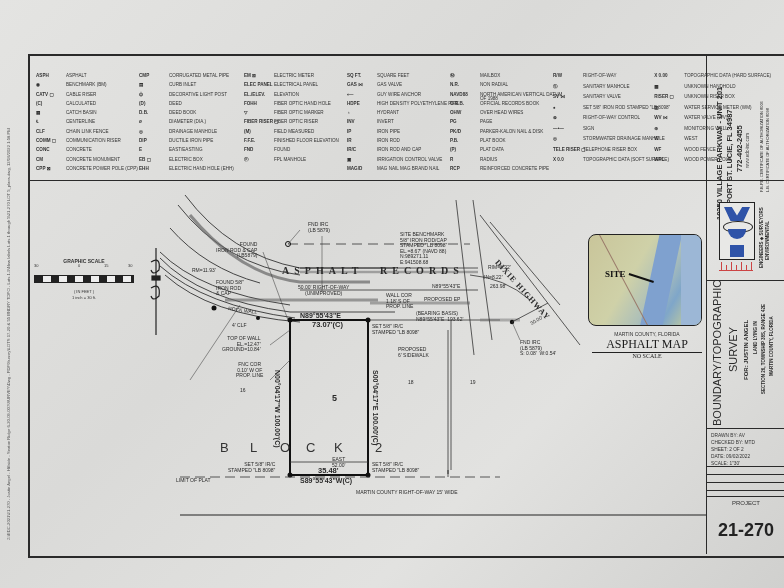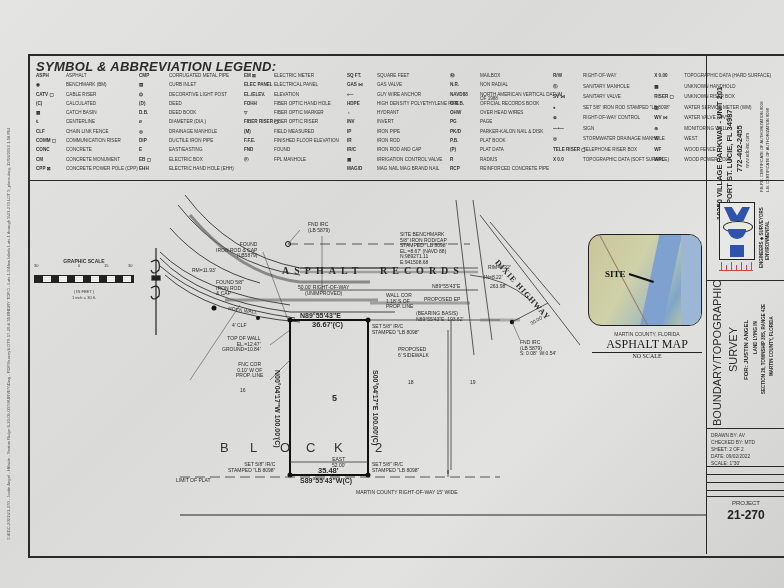--- a/index.html
+++ b/index.html
@@ -59,7 +59,6 @@
 <div class="sheet-frame"></div>
 
 <div class="legend-bar">
-  <div class="legend-title">SYMBOL &amp; ABBREVIATION LEGEND:</div>
   <div class="legend-grid" id="legend-grid">
       <div class="legend-col" style="left: 0px;">
         <div class="legend-row" style="height: 9.3px;">

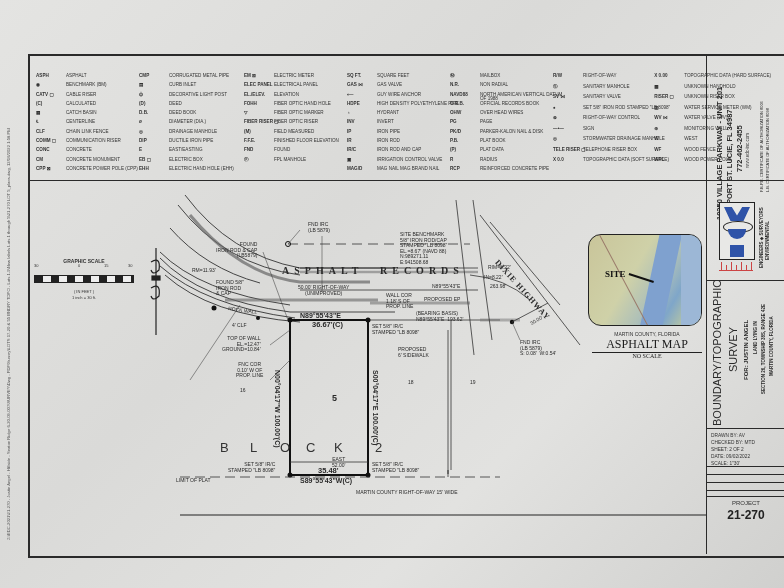--- a/index.html
+++ b/index.html
@@ -28,7 +28,7 @@
   .project-label{font-size:6px;color:#333;margin-top:4px;}
   .project-num{font-size:12px;font-weight:bold;color:#222;margin-top:2px;}
   .drawinfo{position:absolute;left:4px;top:378px;font-size:4.8px;line-height:7px;color:#333;}
-  .vicinity{position:absolute;left:588px;top:234px;width:112px;height:90px;border:1.5px solid #222;border-radius:13px;background:linear-gradient(120deg,#c9c59a 0%,#cfd1a8 40%,#aec0b8 60%,#7fa6c9 75%,#b9c7a3 90%);overflow:hidden;}
+  .vicinity{position:absolute;left:588px;top:234px;width:112px;height:90px;border:1.5px solid #222;border-radius:8px;background:linear-gradient(120deg,#c9c59a 0%,#cfd1a8 40%,#aec0b8 60%,#7fa6c9 75%,#b9c7a3 90%);overflow:hidden;}
   .vicinity .water{position:absolute;left:60px;top:-10px;width:22px;height:120px;background:#7fa1cf;transform:rotate(12deg);border-radius:10px;}
   .vicinity .ocean{position:absolute;left:92px;top:0;width:30px;height:90px;background:#9cb7d6;}
   .vicinity .road{position:absolute;left:10px;top:0;width:1px;height:120px;background:#9a7a6a;transform:rotate(-28deg);transform-origin:top left;}

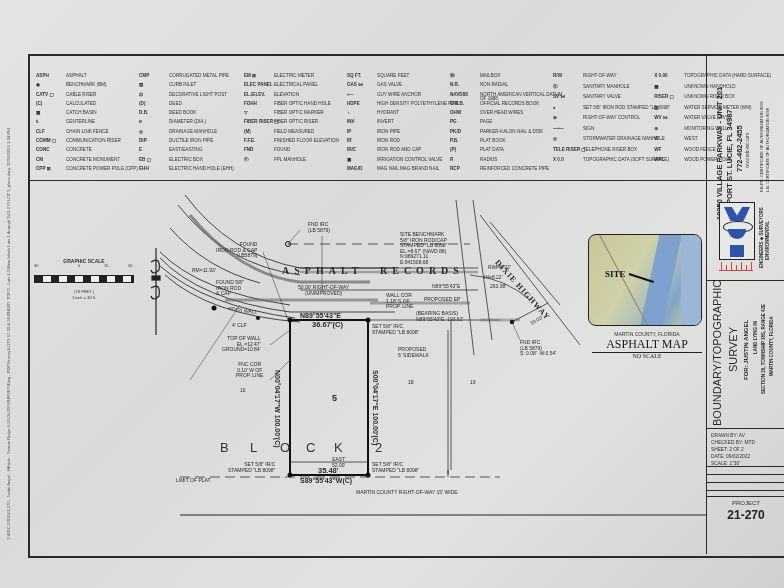--- a/index.html
+++ b/index.html
@@ -471,7 +471,7 @@
 <div class="lbl" style="left:298px;top:285px;white-space:pre;text-align:center">50.00' RIGHT-OF-WAY
 (UNIMPROVED)</div>
 <div class="lbl b" style="left:300px;top:313px;font-size:7px">N89°55'43"E</div>
-<div class="lbl b" style="left:312px;top:322px;font-size:7.5px">36.67'(C)</div>
+<div class="lbl b" style="left:312px;top:322px;font-size:7.5px">73.07'(C)</div>
 <div class="lbl" style="left:222px;top:336px;white-space:pre;text-align:right">TOP OF WALL
 EL.=12.47'
 GROUND=10.84'</div>

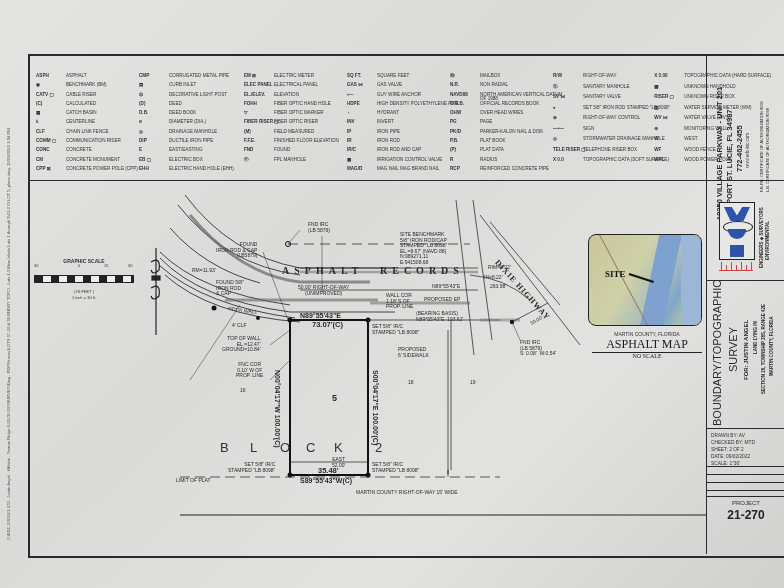--- a/index.html
+++ b/index.html
@@ -26,7 +26,7 @@
   .logo-ruler span{position:absolute;bottom:0;width:1px;background:#c44;}
   .project-box{position:absolute;left:0;top:442px;width:78px;height:58px;text-align:center;}
   .project-label{font-size:6px;color:#333;margin-top:4px;}
-  .project-num{font-size:12px;font-weight:bold;color:#222;margin-top:2px;}
+  .project-num{font-size:18px;font-weight:bold;color:#222;margin-top:14px;}
   .drawinfo{position:absolute;left:4px;top:378px;font-size:4.8px;line-height:7px;color:#333;}
   .vicinity{position:absolute;left:588px;top:234px;width:112px;height:90px;border:1.5px solid #222;border-radius:8px;background:linear-gradient(120deg,#c9c59a 0%,#cfd1a8 40%,#aec0b8 60%,#7fa6c9 75%,#b9c7a3 90%);overflow:hidden;}
   .vicinity .water{position:absolute;left:60px;top:-10px;width:22px;height:120px;background:#7fa1cf;transform:rotate(12deg);border-radius:10px;}

